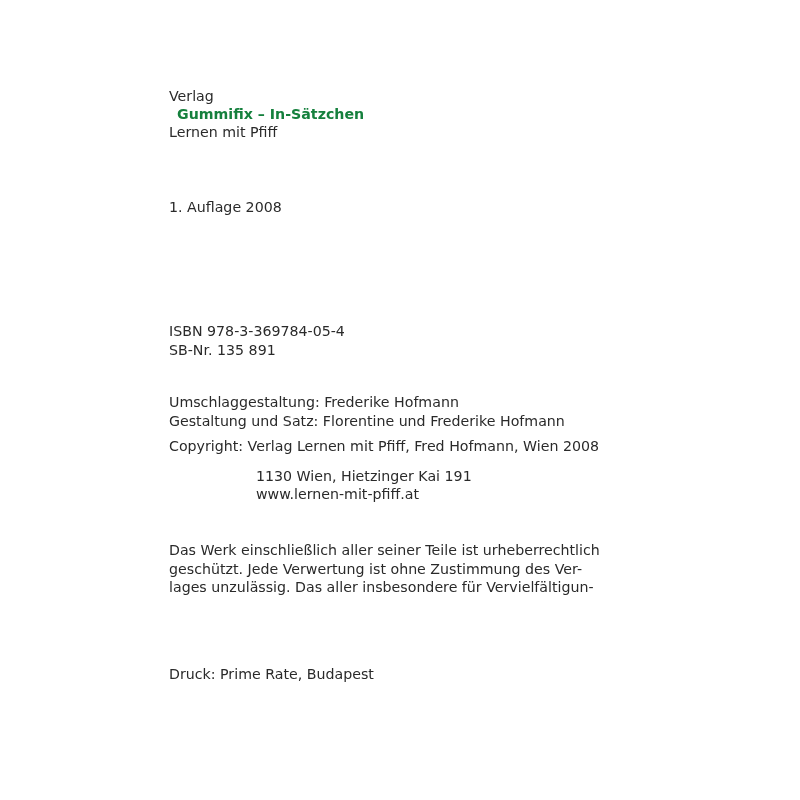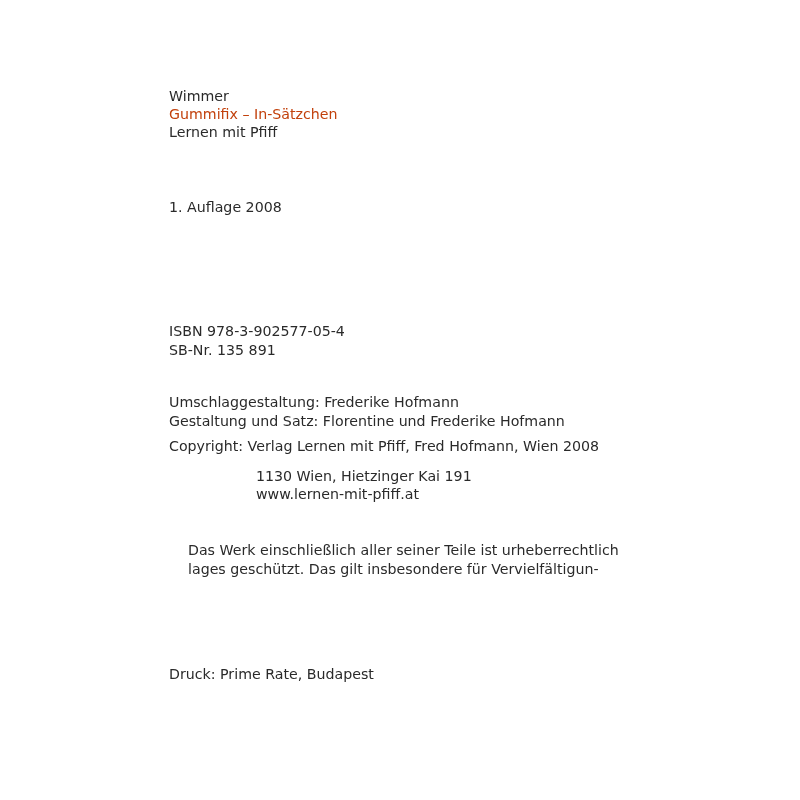--- a/index.html
+++ b/index.html
@@ -15,7 +15,7 @@
 <body>
 
 <div>
-  <div class="line" style="top:87px">Wimmer</div>
+  <div class="line" style="top:87px">Verlag</div>
   <div class="line bold" style="top:105px">Gummifix – In-Sätzchen</div>
   <div class="line" style="top:123px">Lernen mit Pfiff</div>
 

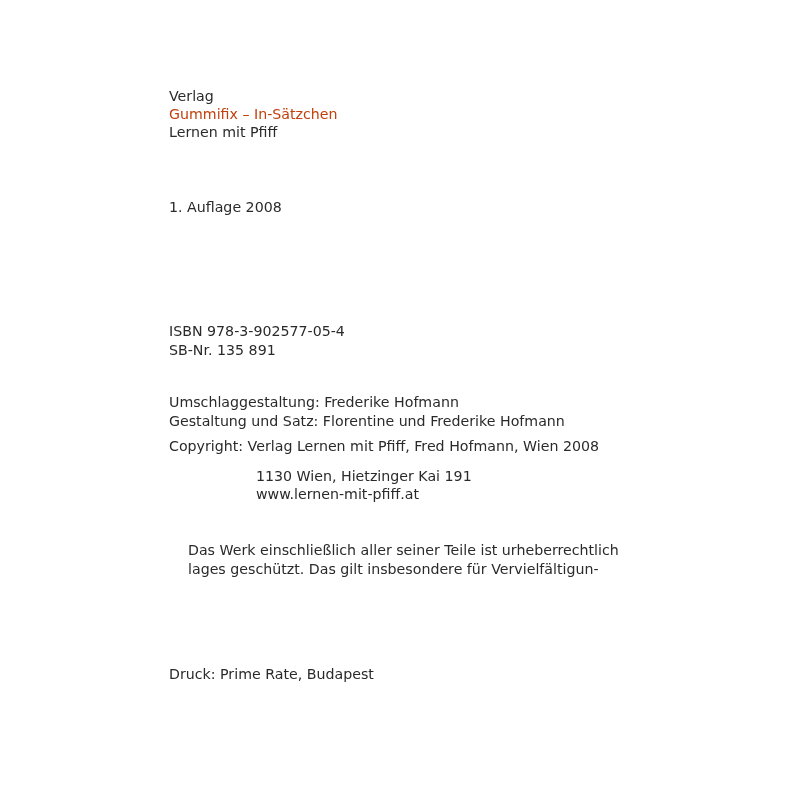--- a/index.html
+++ b/index.html
@@ -6,7 +6,7 @@
     body { width: 800px; height: 800px; position: relative; overflow: hidden;
       font-family: "DejaVu Sans", sans-serif; color: #2a2a2a; font-size: 14.2px; }
     .line { position: absolute; left: 169px; white-space: nowrap; line-height: 18px; }
-    .bold { font-weight: normal; color: #c2410c; }
+    .bold { font-weight: bold; color: #15803d; margin-left: 8px; }
     .indent { left: 256px; }
     .para { position: absolute; left: 169px; top: 541px; width: 470px; line-height: 18.5px; }
     .para div { white-space: nowrap; margin-left: 19px; }

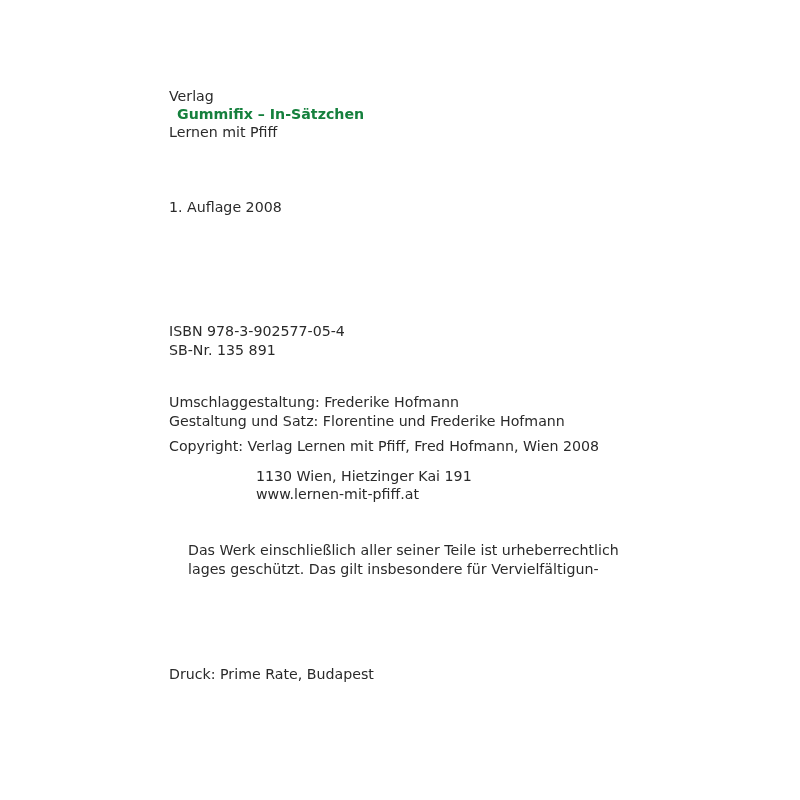--- a/index.html
+++ b/index.html
@@ -21,7 +21,7 @@
 
   <div class="line" style="top:198px">1. Auflage 2008</div>
 
-  <div class="line" style="top:322px">ISBN 978-3-902577-05-4</div>
+  <div class="line" style="top:322px">ISBN 978-3-369784-05-4</div>
   <div class="line" style="top:341px">SB-Nr. 135 891</div>
 
   <div class="line" style="top:393px">Umschlaggestaltung: Frederike Hofmann</div>

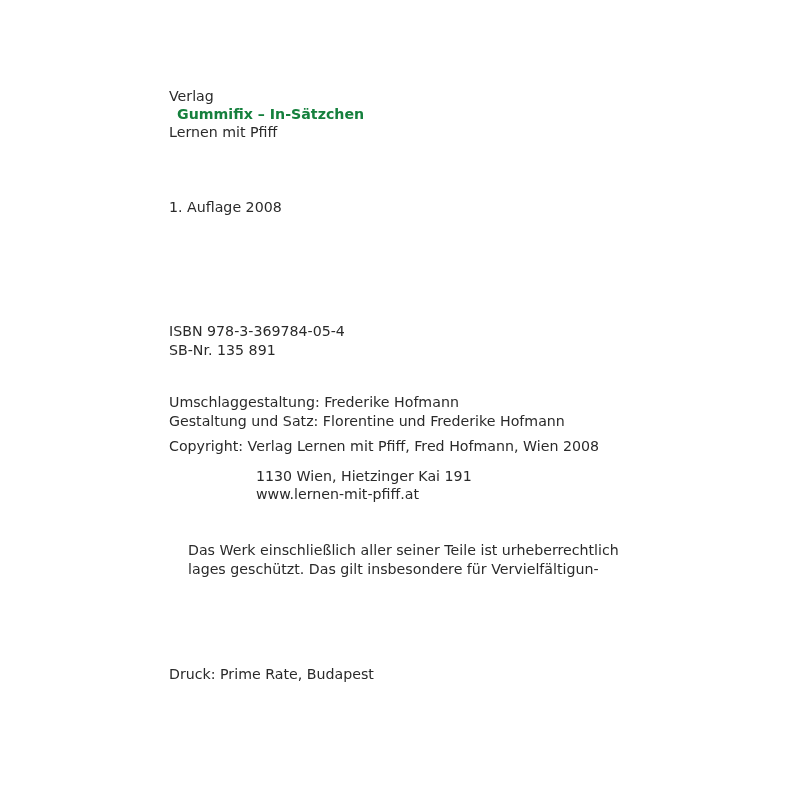--- a/index.html
+++ b/index.html
@@ -9,7 +9,7 @@
     .bold { font-weight: bold; color: #15803d; margin-left: 8px; }
     .indent { left: 256px; }
     .para { position: absolute; left: 169px; top: 541px; width: 470px; line-height: 18.5px; }
-    .para div { white-space: nowrap; margin-left: 19px; }
+    .para div { white-space: nowrap; }
   </style>
 </head>
 <body>

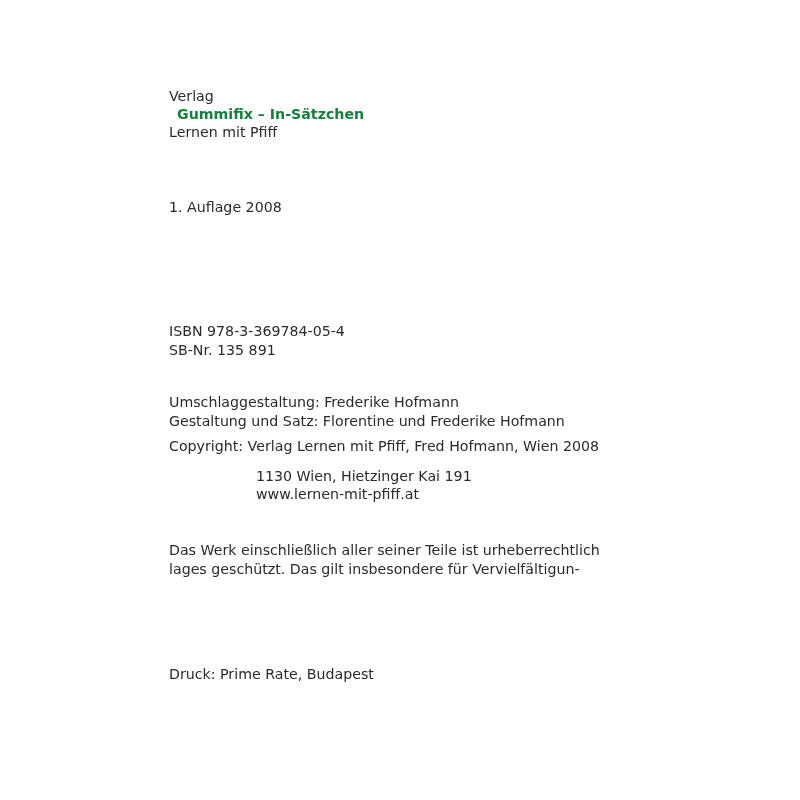--- a/index.html
+++ b/index.html
@@ -33,6 +33,7 @@
 
   <div class="para">
     <div>Das Werk einschließlich aller seiner Teile ist urheberrechtlich</div>
+    <div>geschützt. Jede Verwertung ist ohne Zustimmung des Ver-</div>
     <div>lages geschützt. Das gilt insbesondere für Vervielfältigun-</div>
   </div>
 

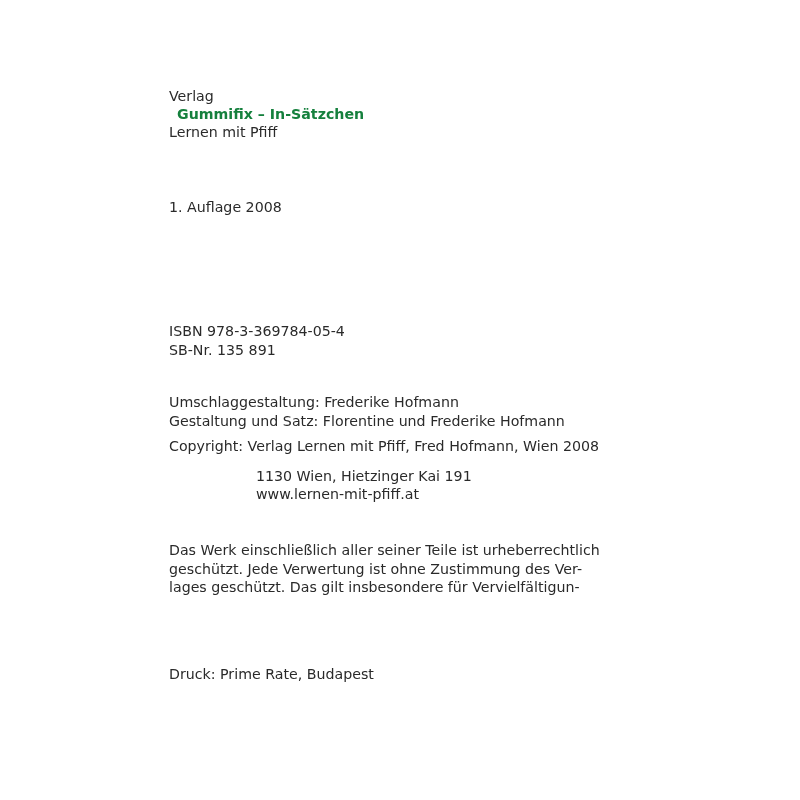--- a/index.html
+++ b/index.html
@@ -34,7 +34,7 @@
   <div class="para">
     <div>Das Werk einschließlich aller seiner Teile ist urheberrechtlich</div>
     <div>geschützt. Jede Verwertung ist ohne Zustimmung des Ver-</div>
-    <div>lages geschützt. Das gilt insbesondere für Vervielfältigun-</div>
+    <div>lages unzulässig. Das aller insbesondere für Vervielfältigun-</div>
   </div>
 
   <div class="line" style="top:665px">Druck: Prime Rate, Budapest</div>

